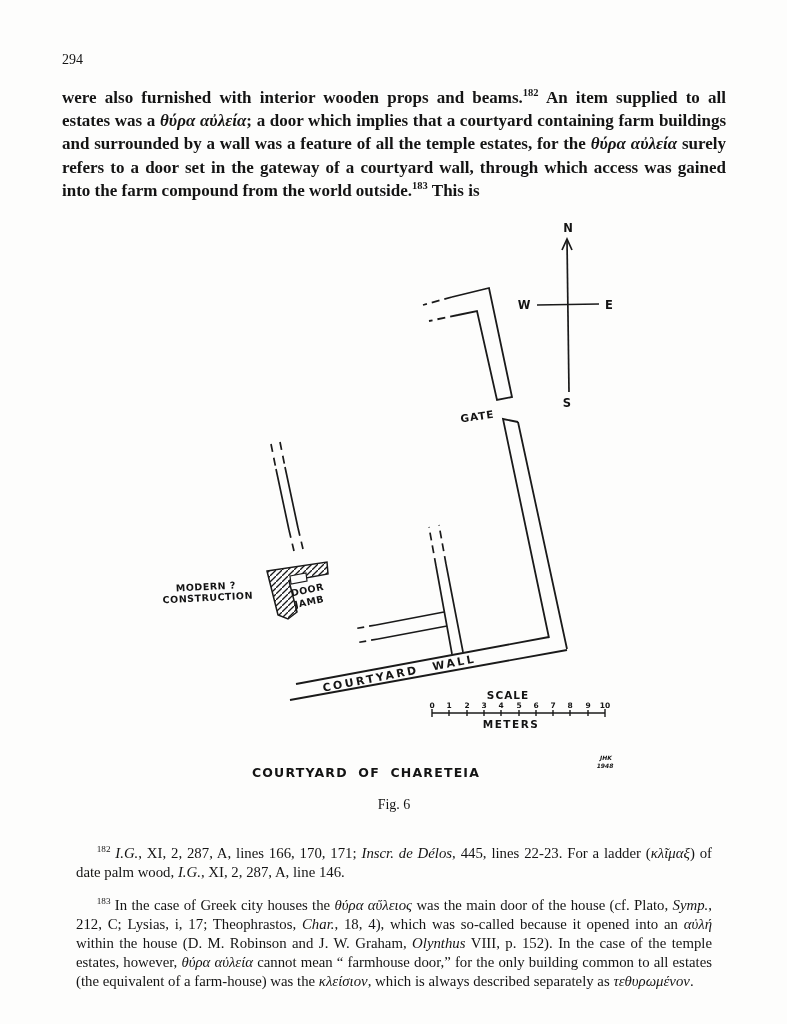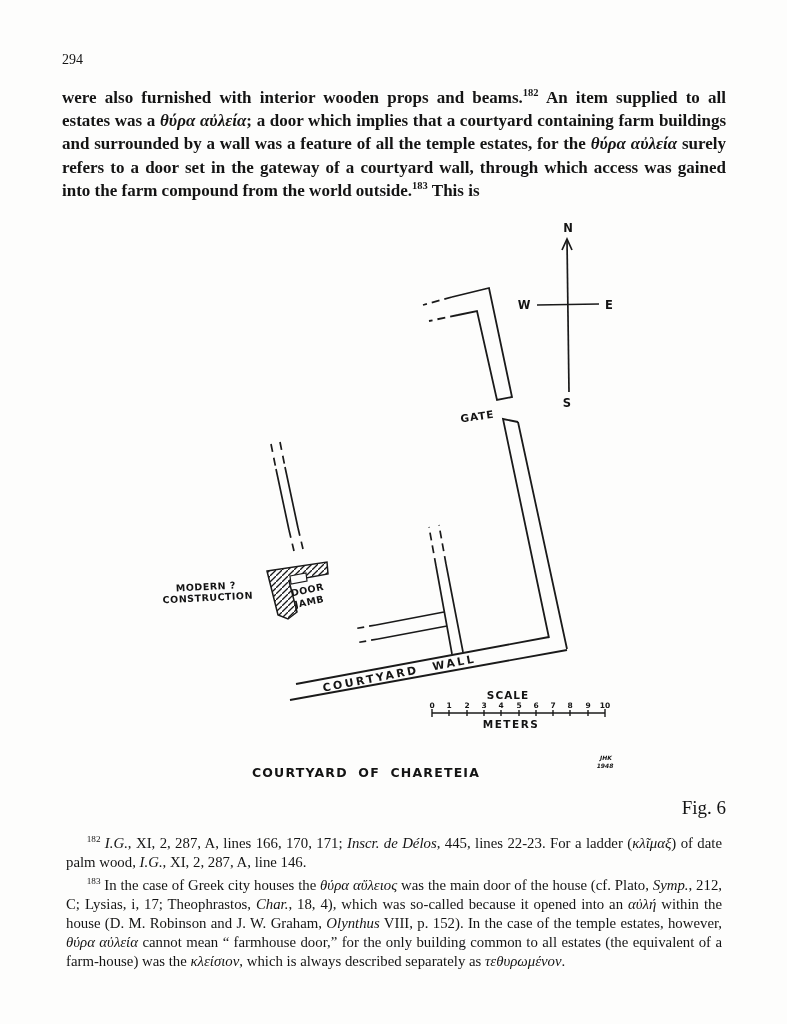--- a/index.html
+++ b/index.html
@@ -47,7 +47,7 @@
   }
   .fig-caption{
     position:absolute; left:62px; top:797px; width:664px;
-    text-align:right; font-size:19px;
+    text-align:center; font-size:14px;
   }
   
   .footnotes{

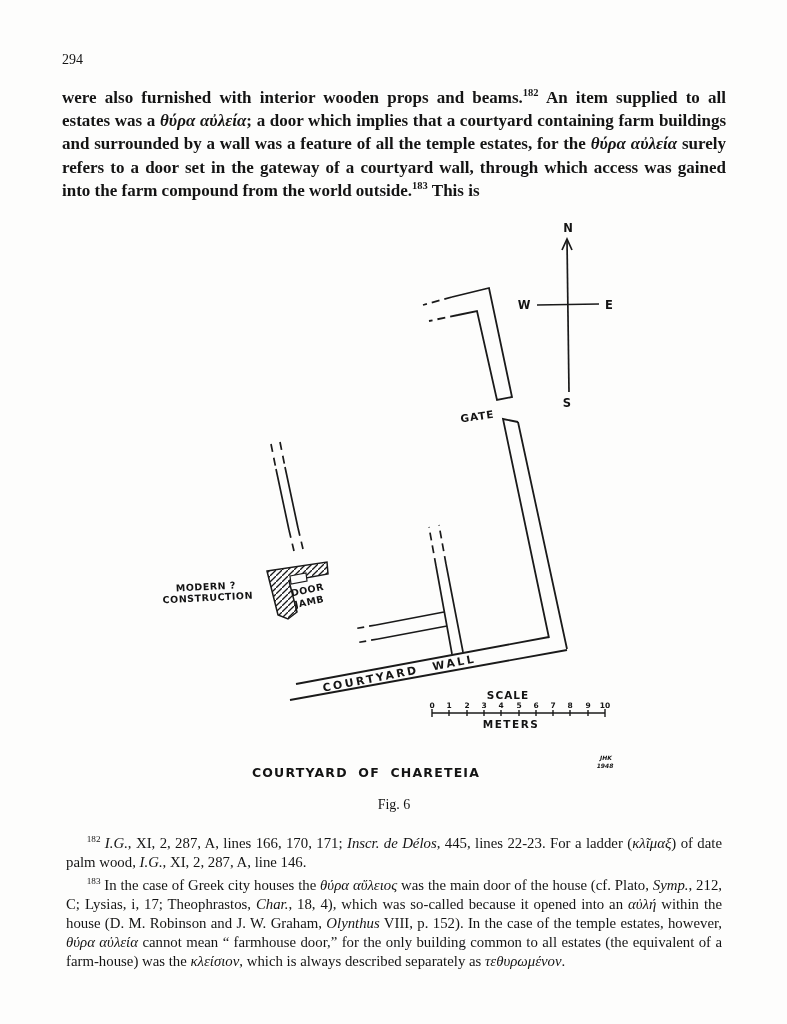--- a/index.html
+++ b/index.html
@@ -55,7 +55,7 @@
     font-size:14.8px; line-height:19px;
     text-align:justify;
   }
-  .footnotes p{margin:4px; text-indent:1.4em;}
+  .footnotes p{margin:14px; text-indent:1.4em;}
 </style>
 </head>
 <body>

